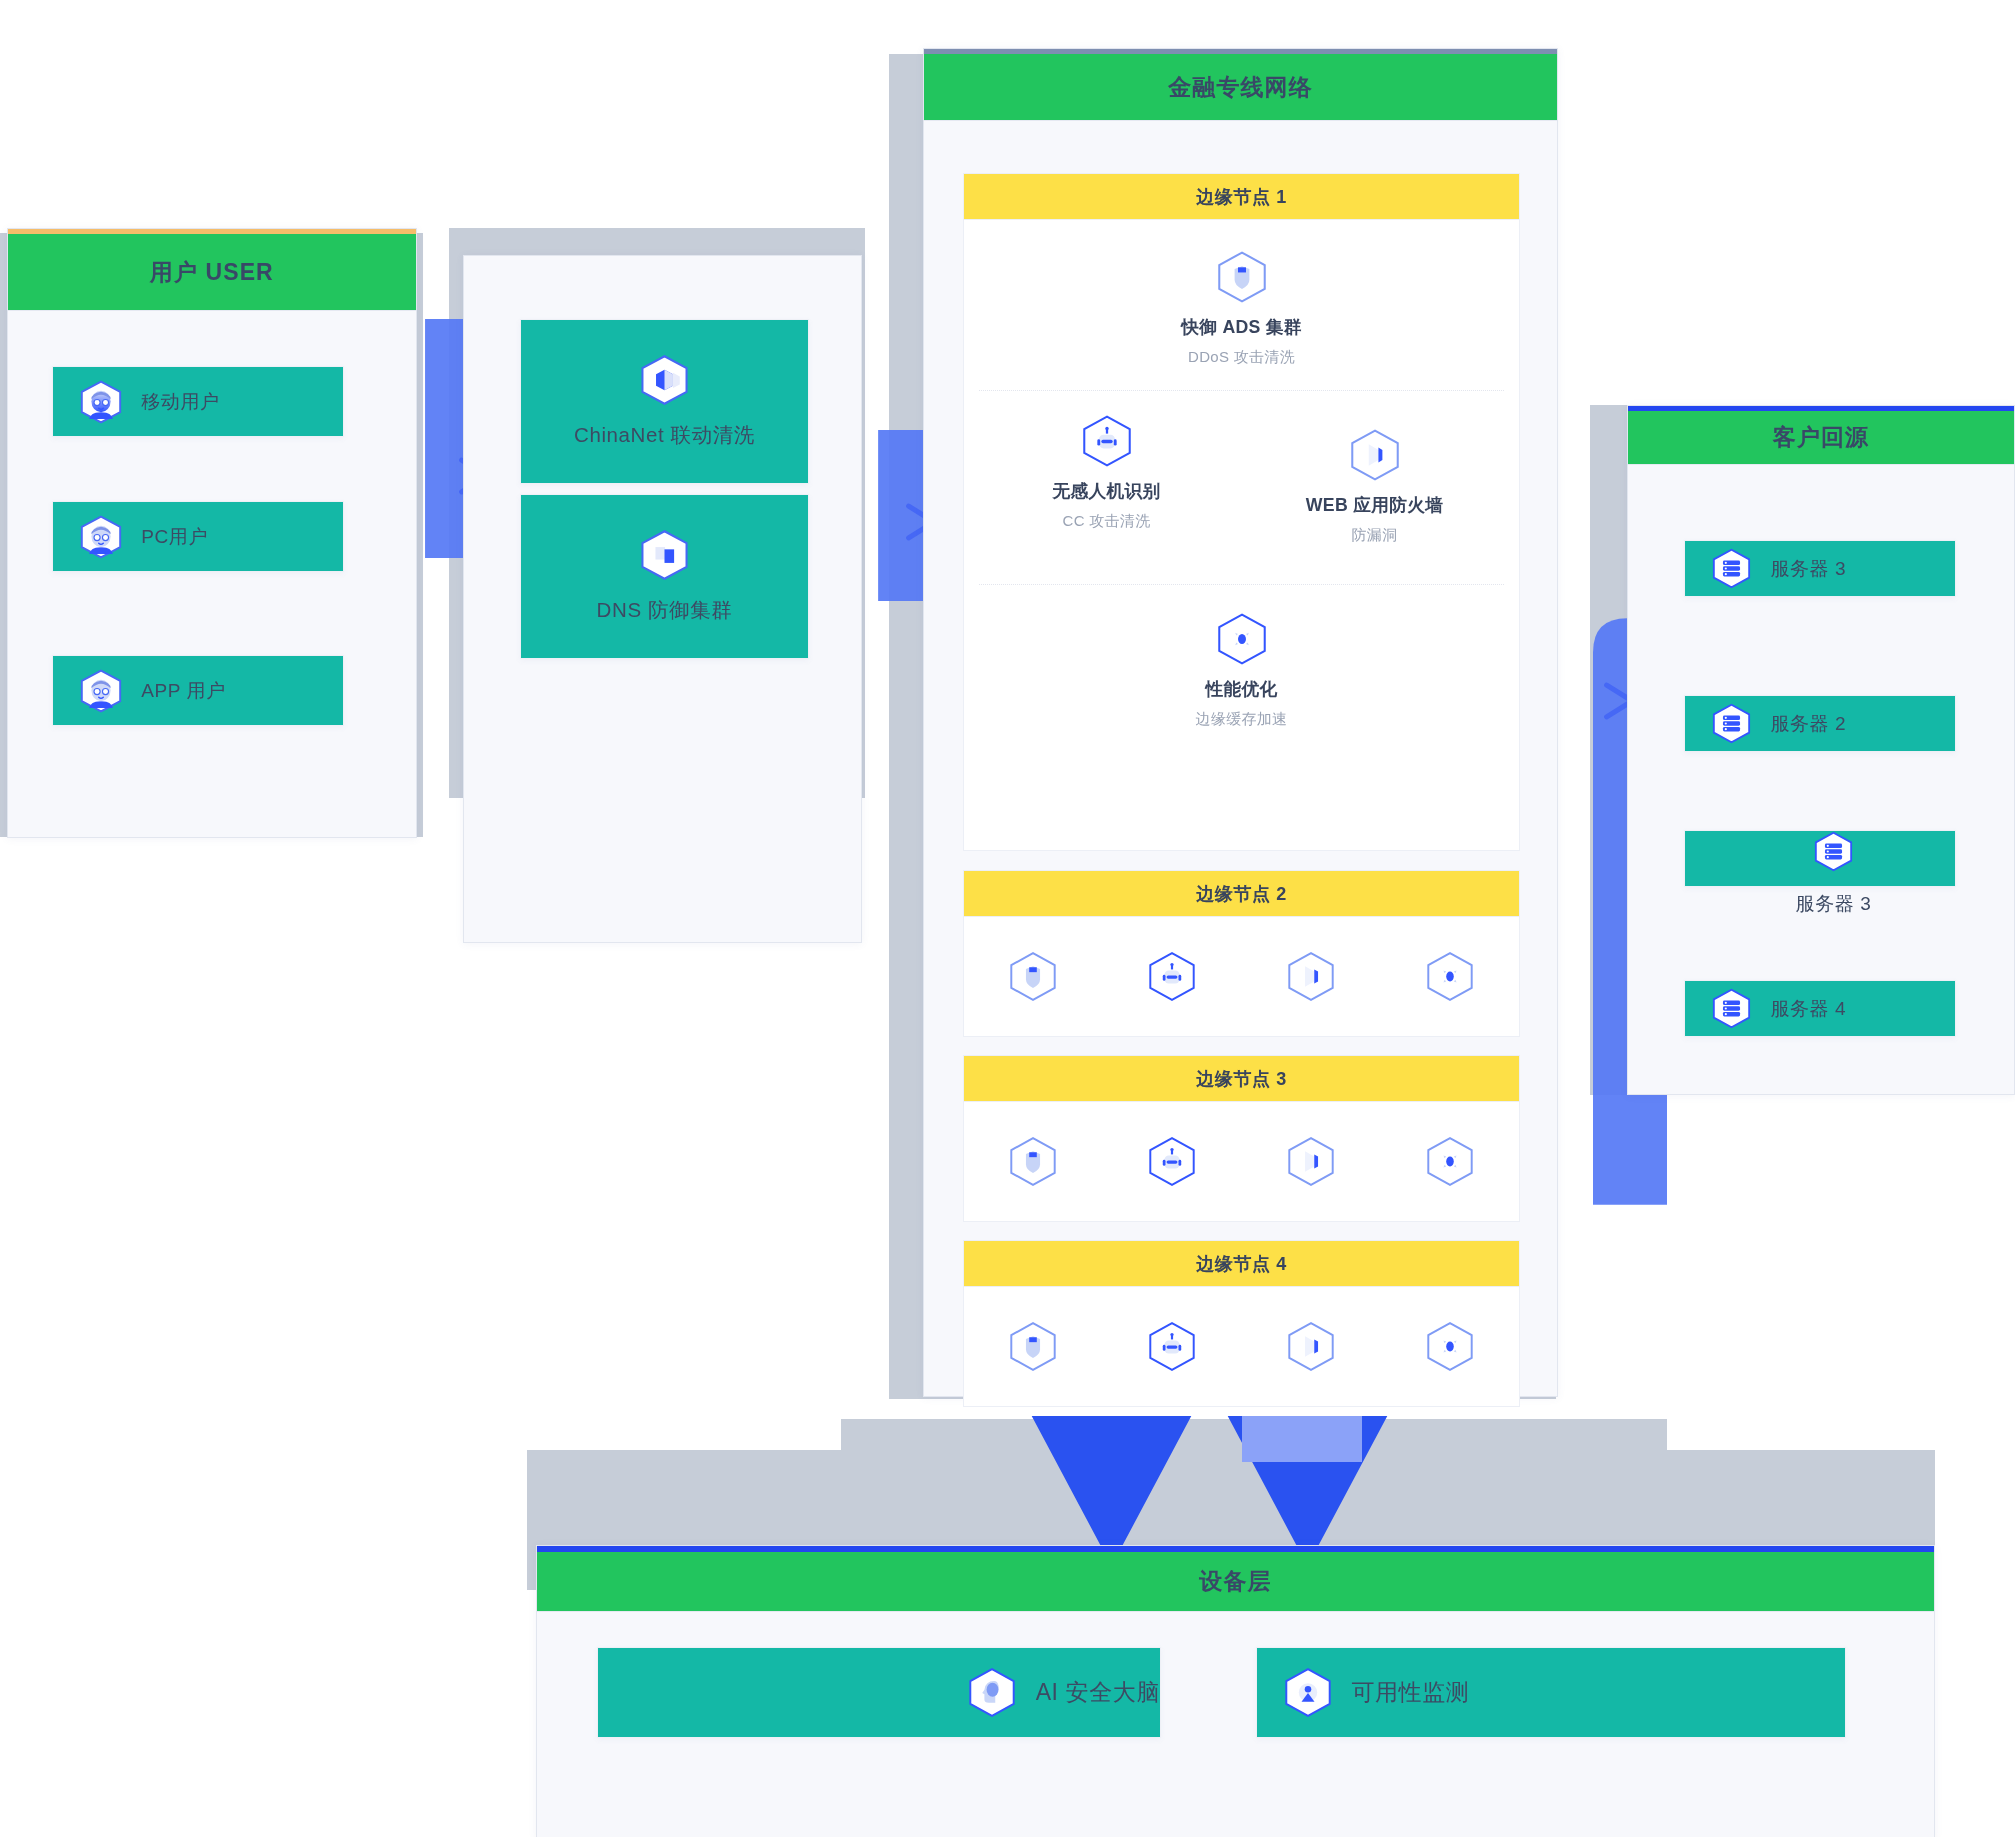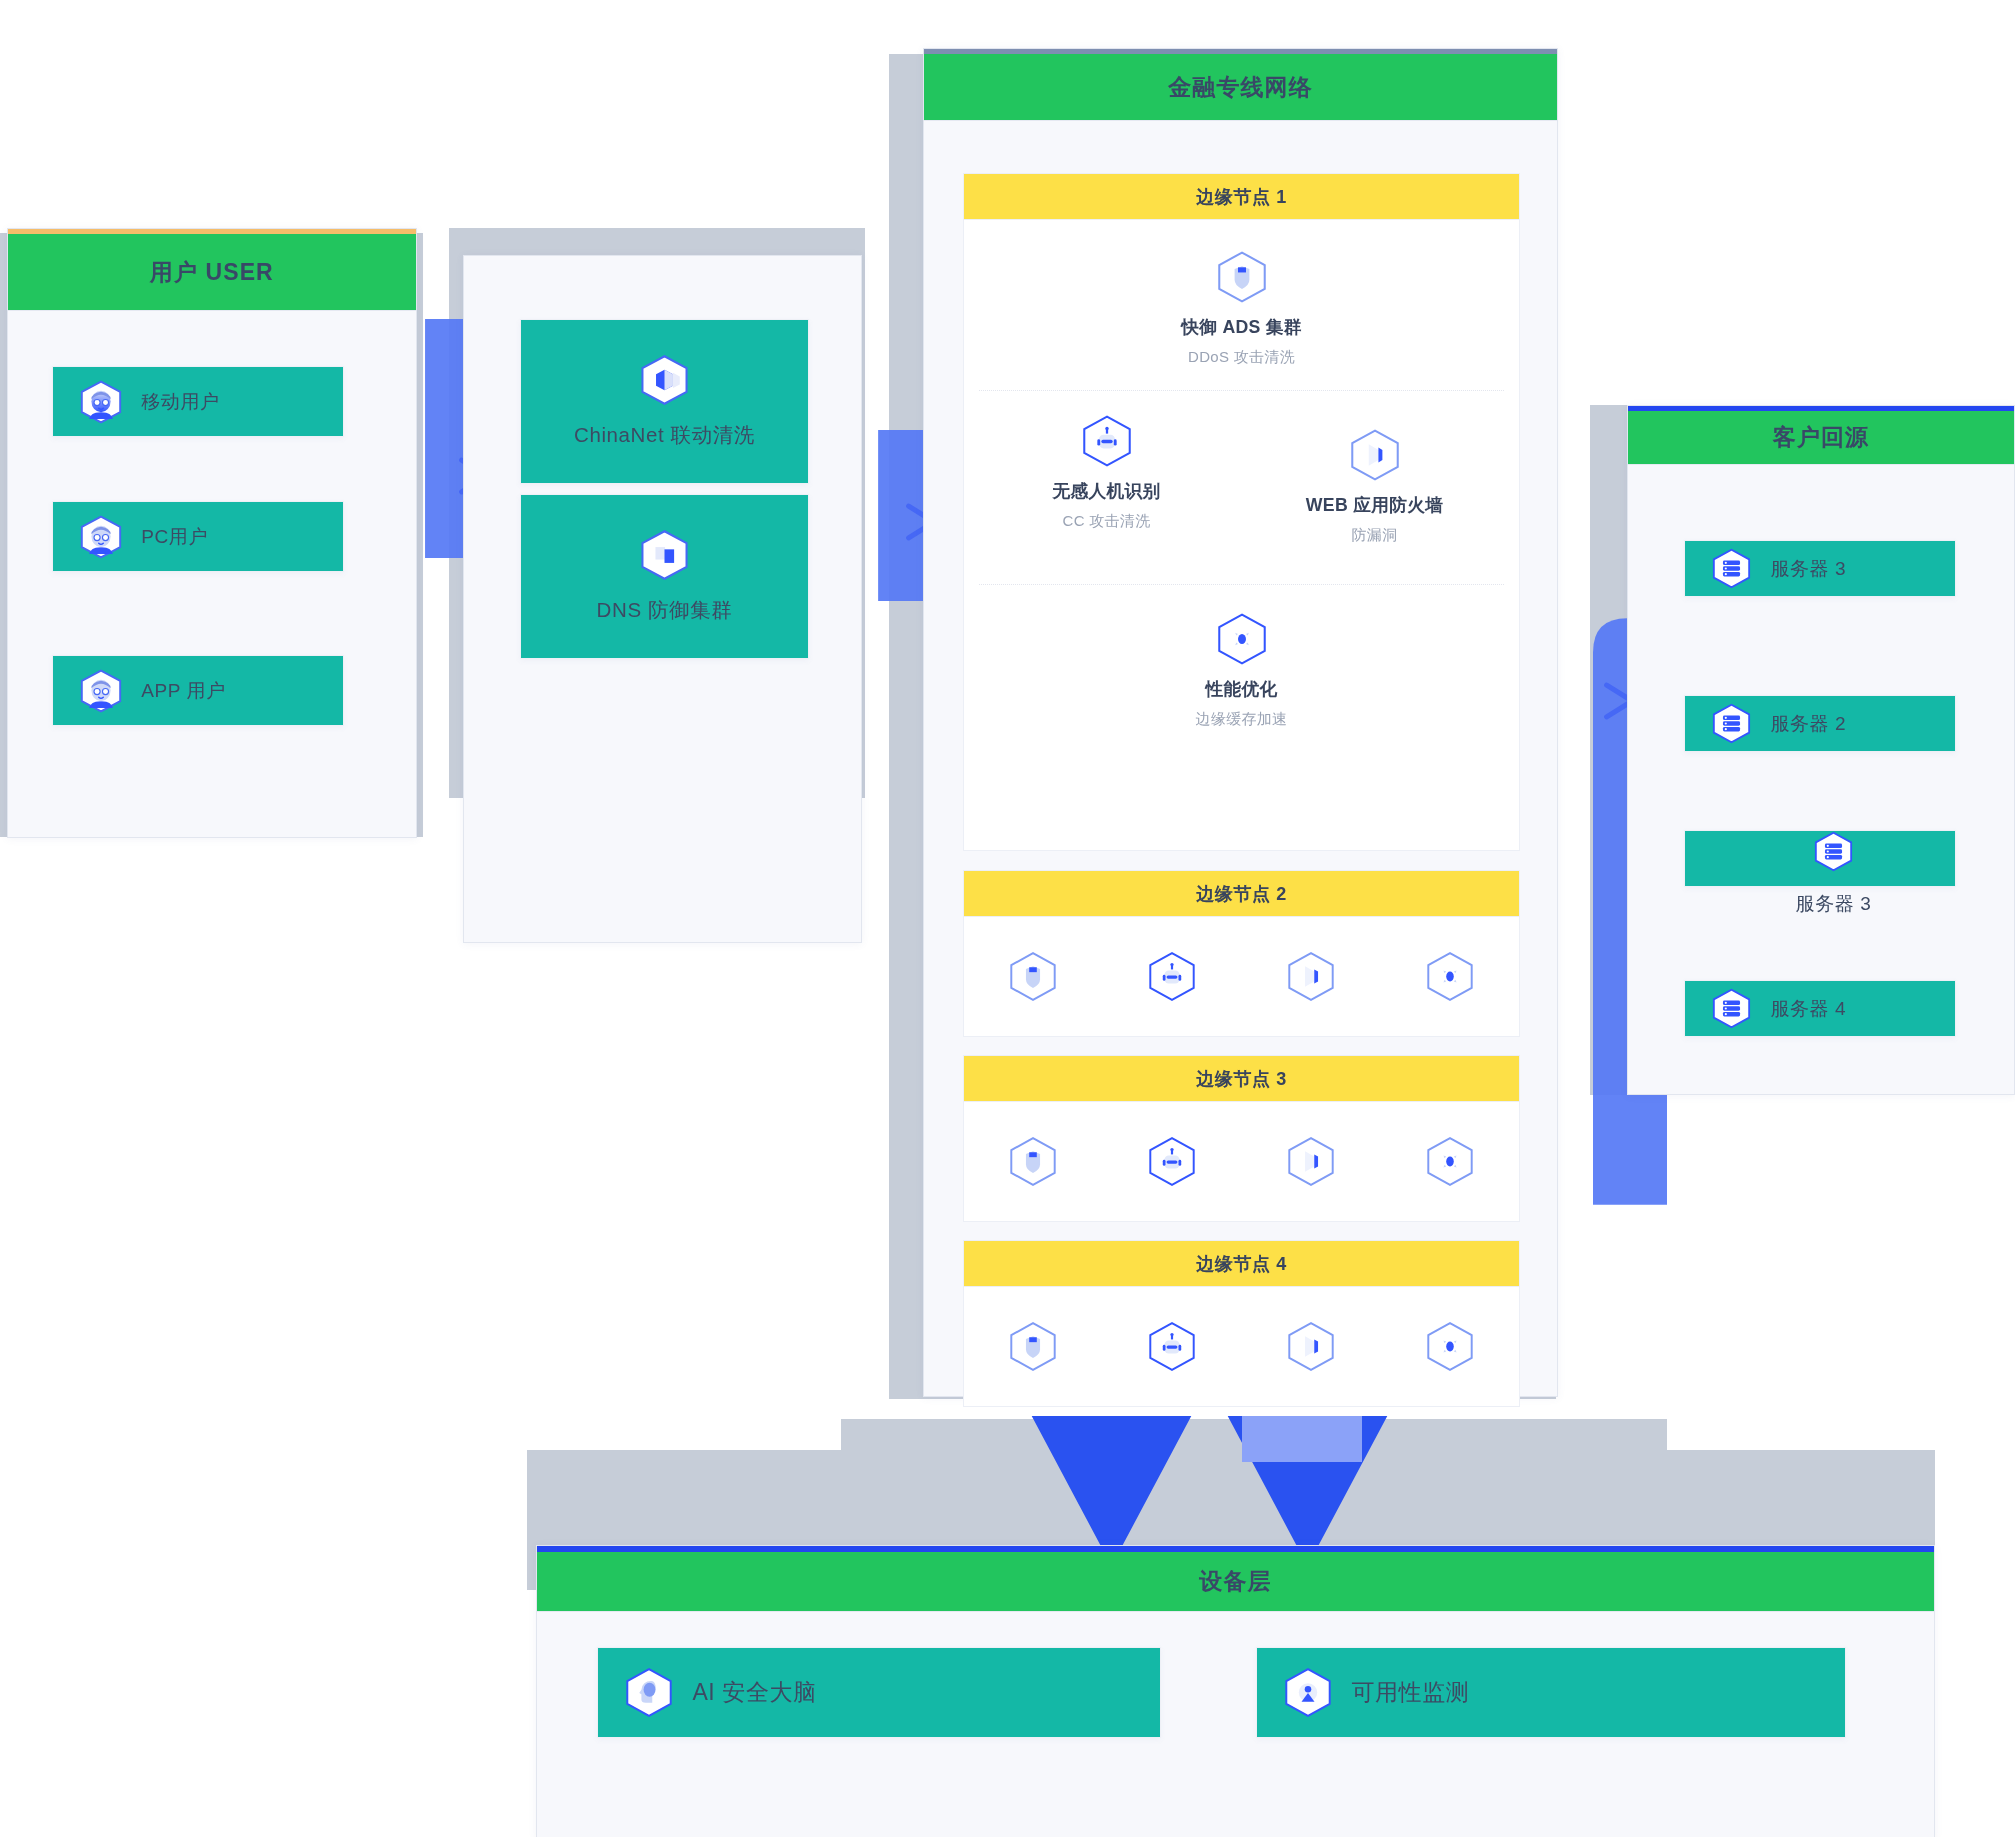--- a/index.html
+++ b/index.html
@@ -482,7 +482,7 @@
       <span class="panel-title">设备层</span>
     </div>
 
-    <div class="card row-card" style="position:absolute;left:60px;top:101px;width:564px;height:91px;">
+    <div class="card row-card" style="position:absolute;left:60px;top:101px;width:564px;height:91px;justify-content:flex-end;">
       <span class="hex">
         <svg width="48" height="51" viewBox="0 0 88 94">
           <polygon points="44,4 84,26 84,68 44,90 4,68 4,26" fill="#ffffff" stroke="#3355ff" stroke-width="3.6"></polygon>

